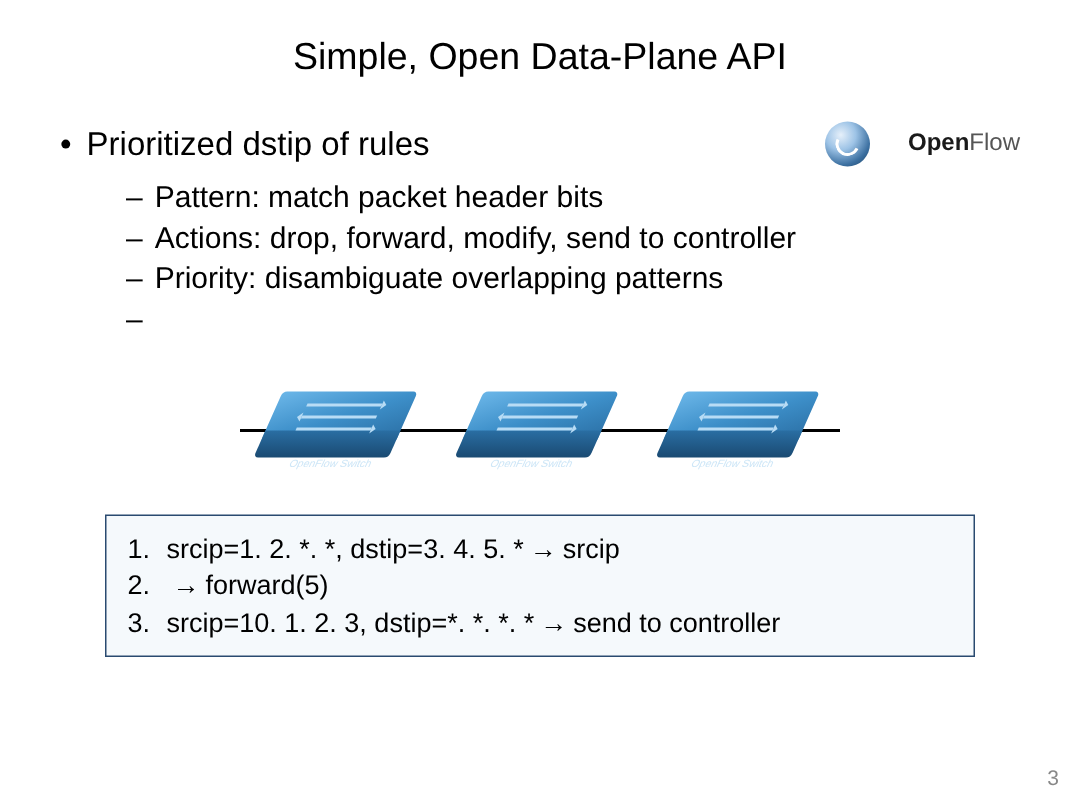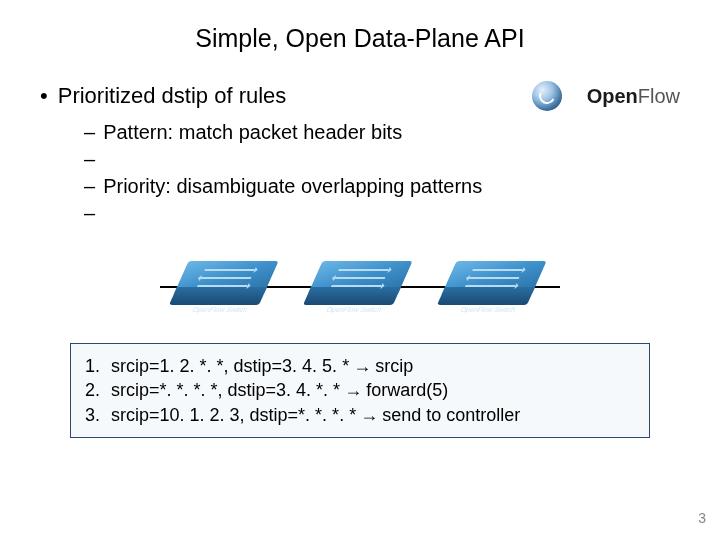--- a/index.html
+++ b/index.html
@@ -58,7 +58,7 @@
     transform: rotate(-20deg);
   }
   .logo-text {
-    font-size: 20px;
+    font-size: 16px;
     font-weight: 700;
     color: #1a1a1a;
     margin-left: 21px;

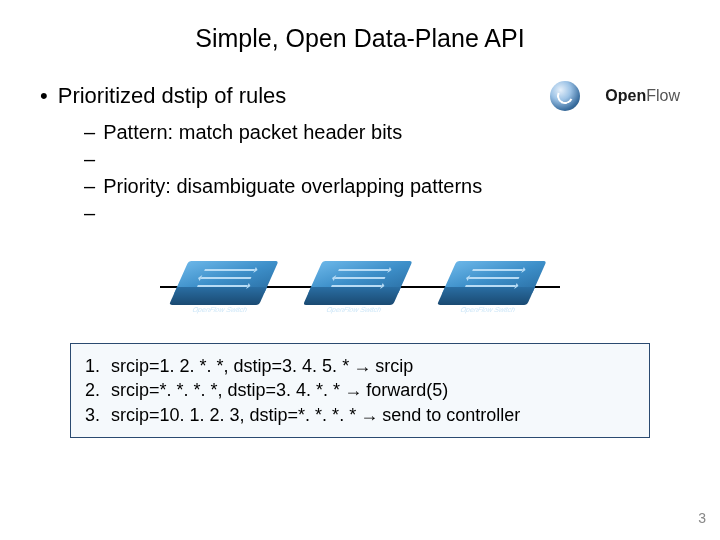--- a/index.html
+++ b/index.html
@@ -204,6 +204,7 @@
   </div>
   <div class="sub-item">
     <span class="dash">–</span>
+    <span>Actions: drop, forward, modify, send to controller</span>
   </div>
   <div class="sub-item">
     <span class="dash">–</span>

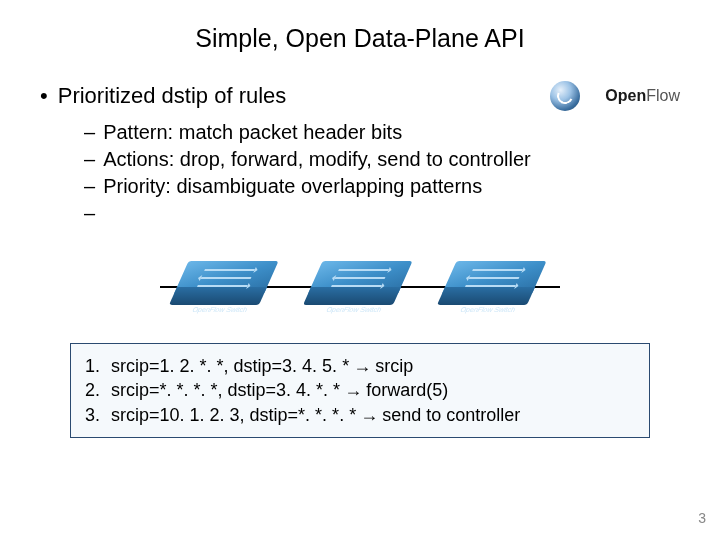--- a/index.html
+++ b/index.html
@@ -258,7 +258,6 @@
   </div>
   <div class="rule">
     <span class="num">2.</span>
-    <span>srcip=*. *. *. *, dstip=3. 4. *. *</span>
     <span class="arrow">→</span>
     <span>forward(5)</span>
   </div>

